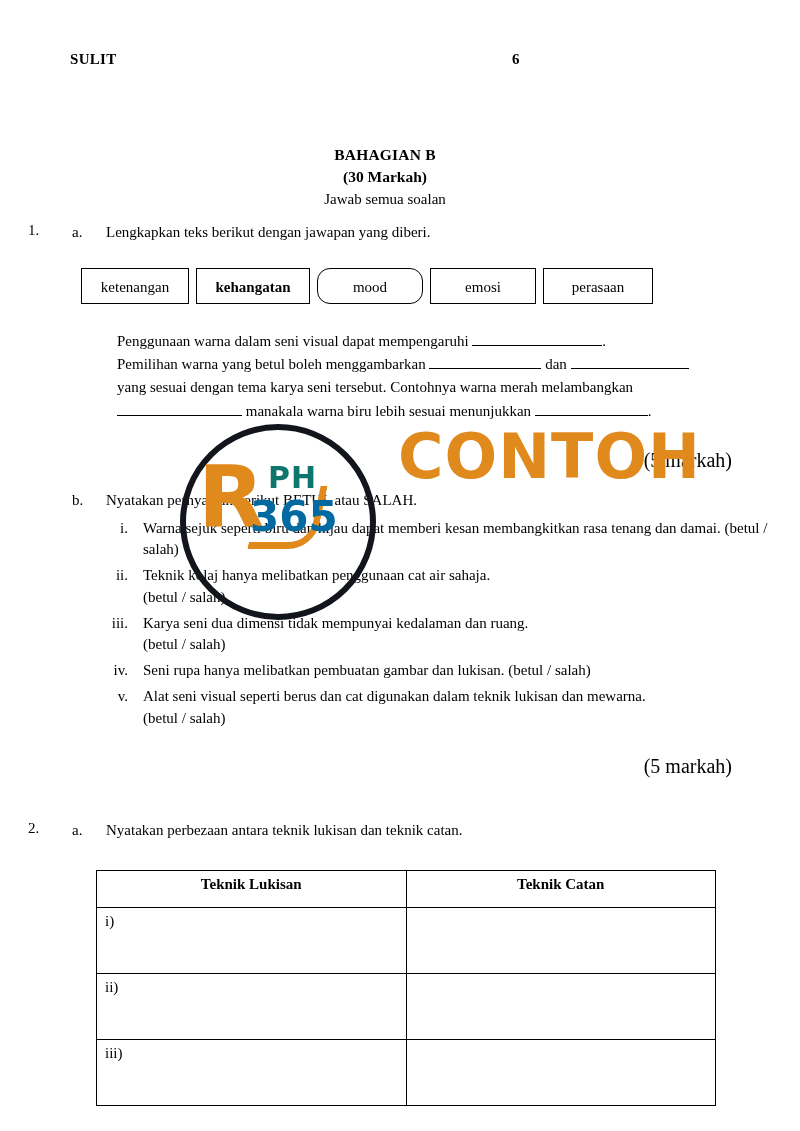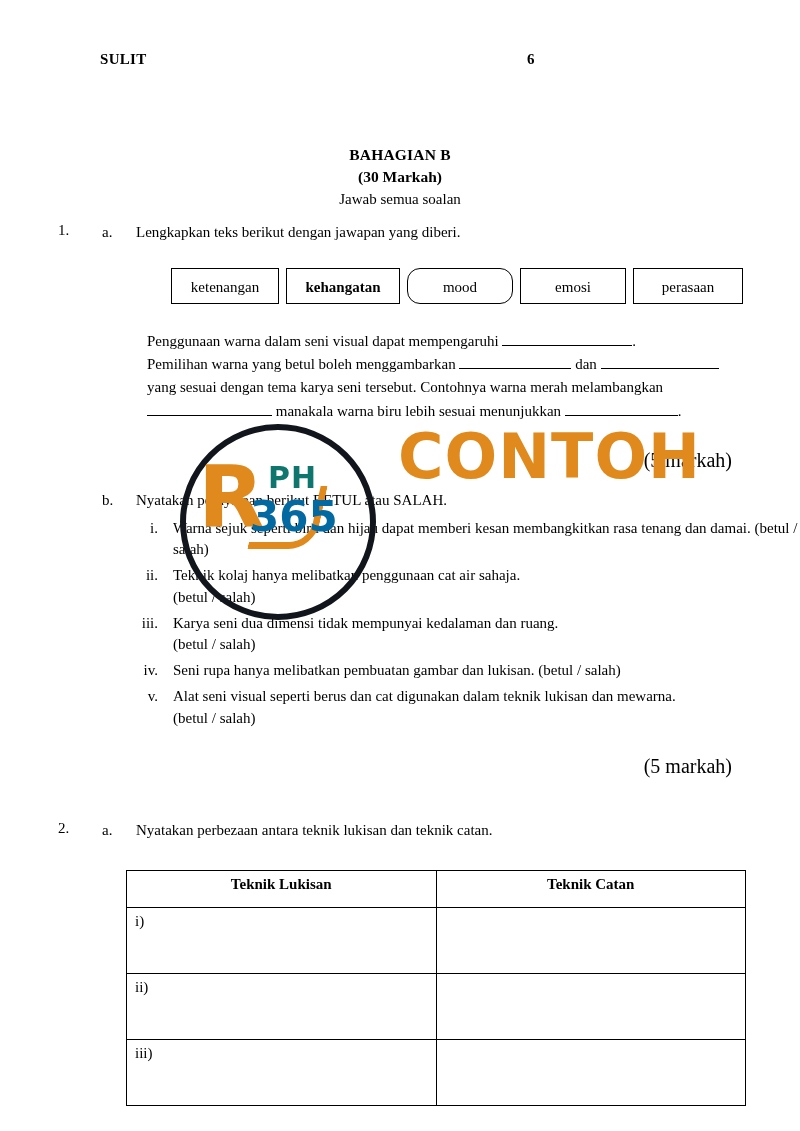--- a/index.html
+++ b/index.html
@@ -20,7 +20,7 @@
     width: 800px;
     height: 1071px;
     box-sizing: border-box;
-    padding: 45px 58px 0 58px;
+    padding: 45px 58px 0 28px;
   }
 
   

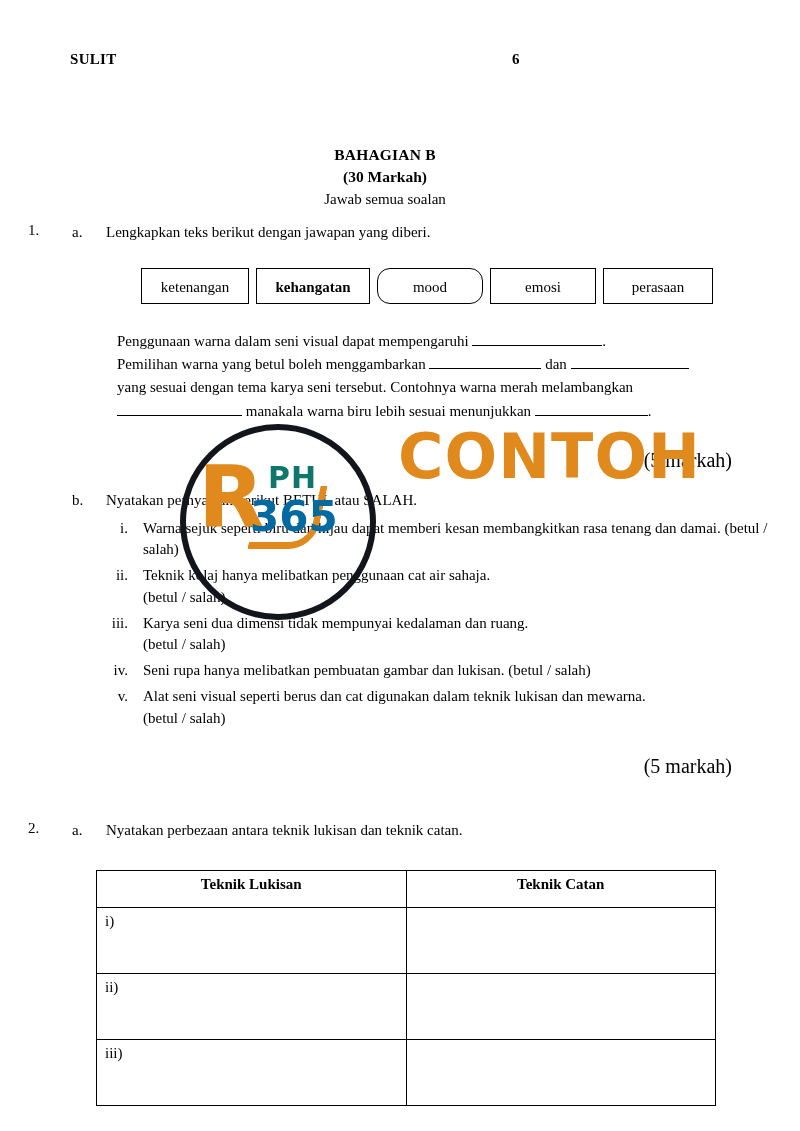--- a/index.html
+++ b/index.html
@@ -83,7 +83,7 @@
   
   .wordbank {
     display: flex;
-    margin: 24px 0 0 113px;
+    margin: 24px 0 0 53px;
     width: 600px;
     align-items: center;
   }

